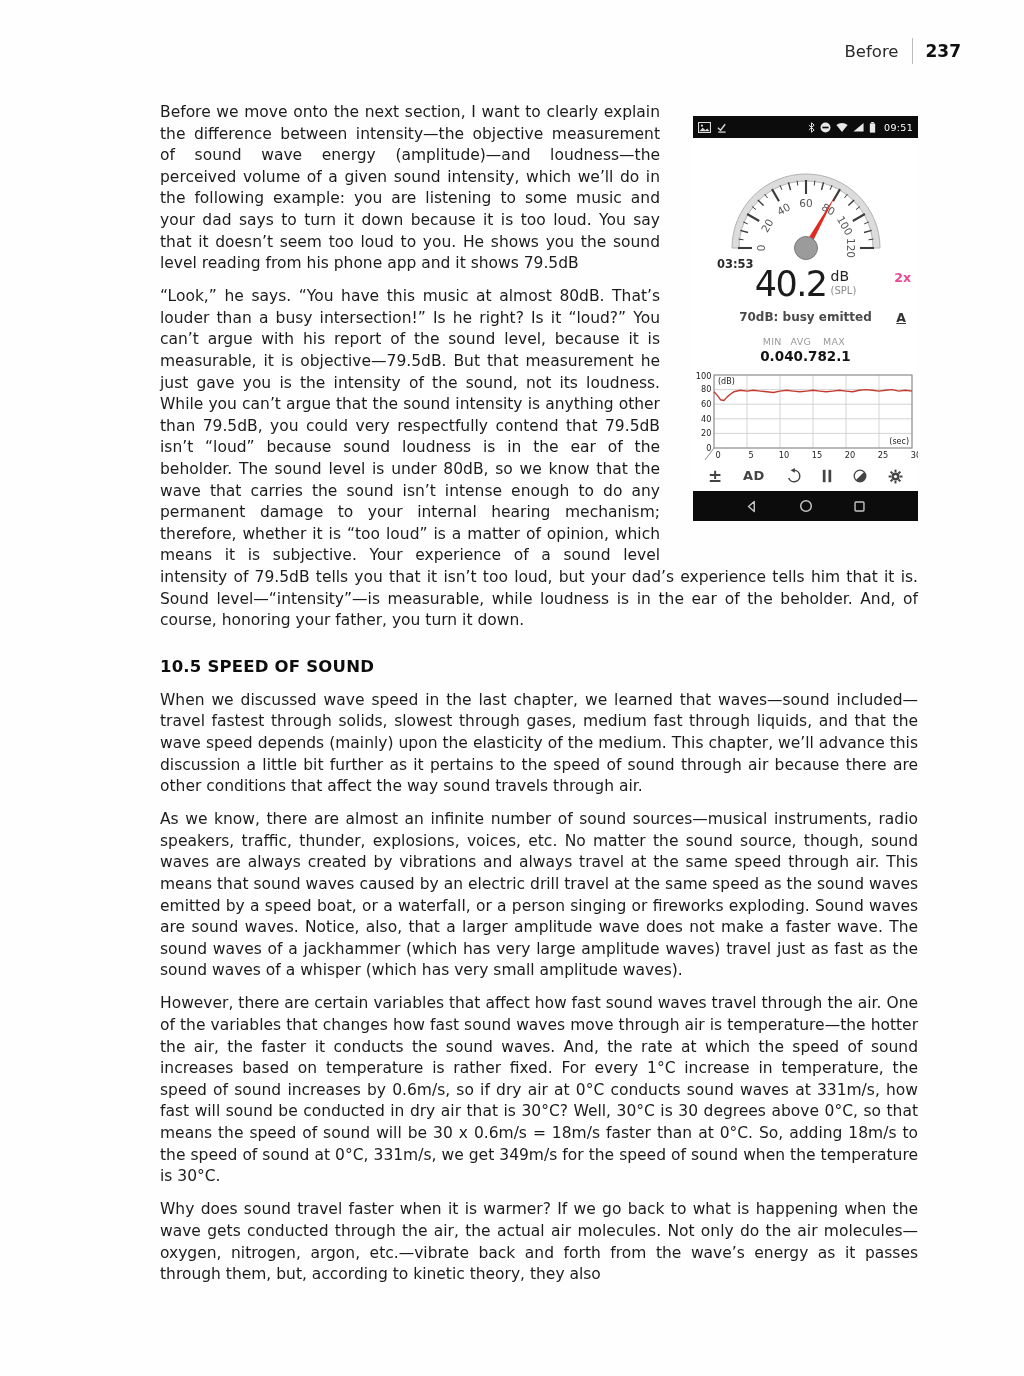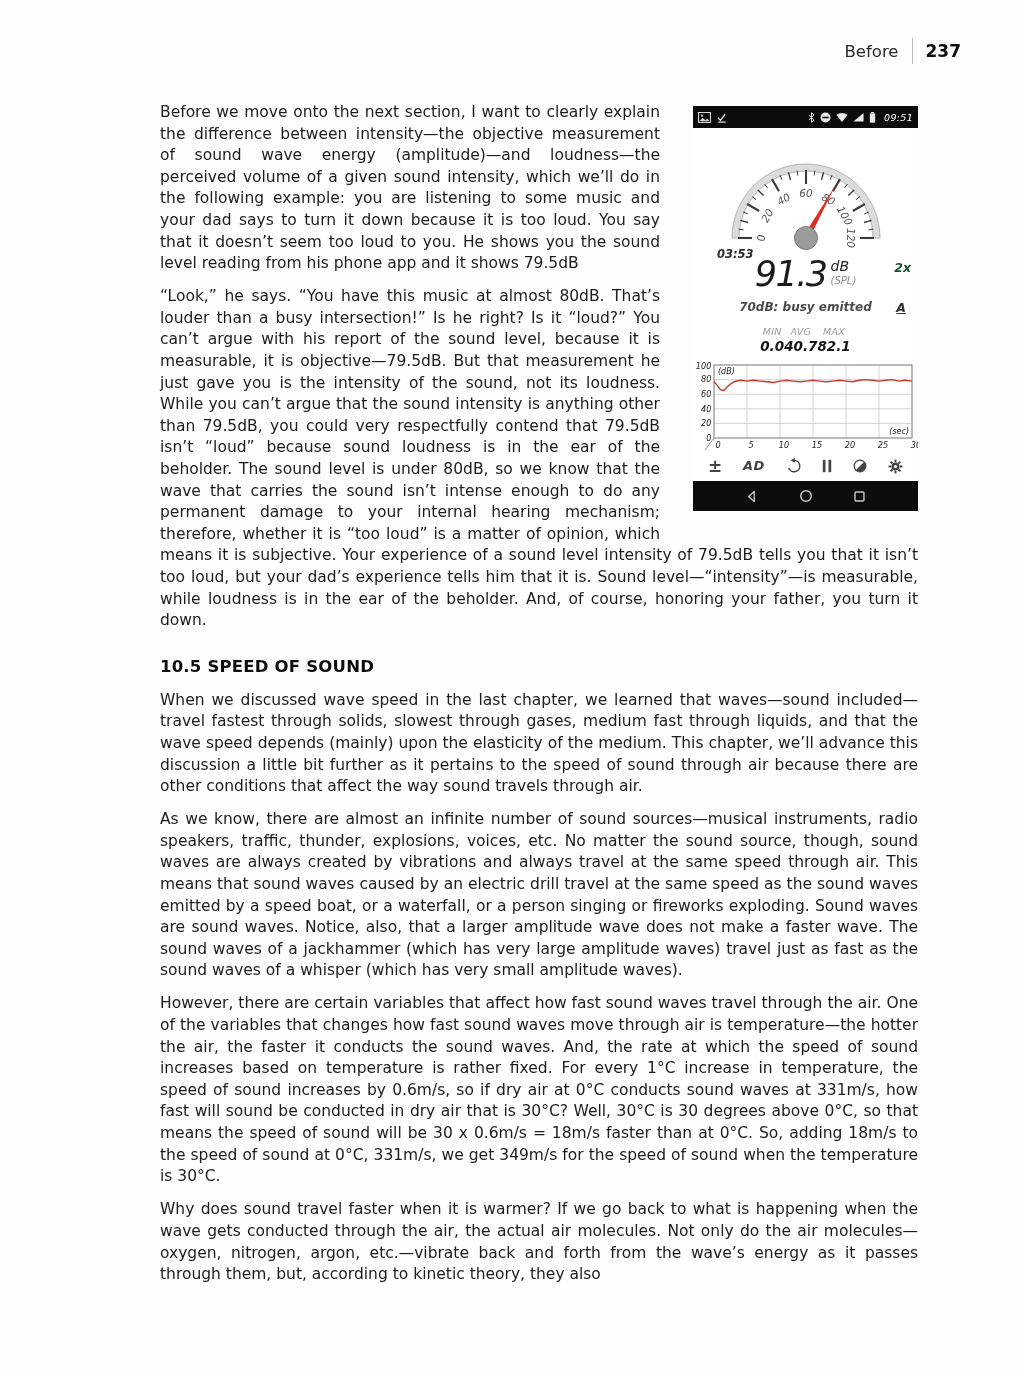--- a/index.html
+++ b/index.html
@@ -18,7 +18,7 @@
   h2.section{margin:25px 0 14px 0;font-size:16.5px;font-weight:bold;color:#0d0d0d;letter-spacing:.2px;}
 
   
-  .phone{float:right;width:225px;margin:4px 0 26px 33px;background:#ffffff;font-style:italic;}
+  .phone{float:right;width:225px;margin:14px 0 26px 33px;background:#ffffff;}
   .sbar{height:22px;background:#0c0c0c;display:flex;align-items:center;padding:0 5px;gap:5px;}
   .sbar .grow{flex:1;}
   .sbar .time{color:#fff;font-size:9.5px;margin-left:3px;letter-spacing:.3px;}

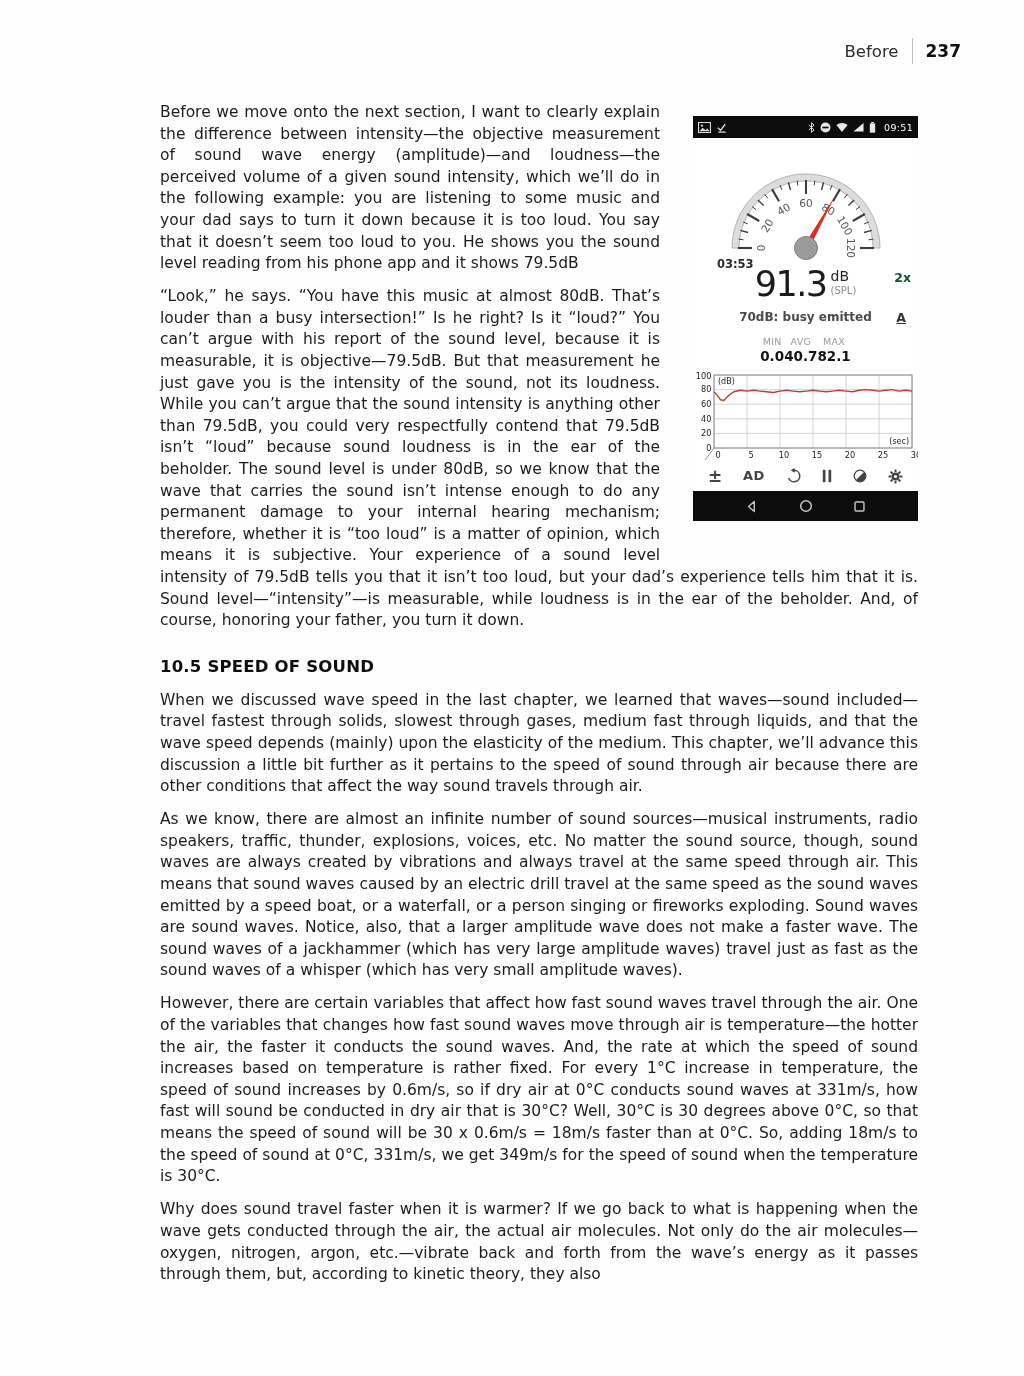--- a/index.html
+++ b/index.html
@@ -145,7 +145,7 @@
         </svg>
 
       <div class="reading">
-        <span class="read-val">91.3</span>
+        <span class="read-val">40.2</span>
         <span class="read-unit">
           <span class="u">dB</span>
           <span class="us">(SPL)</span>

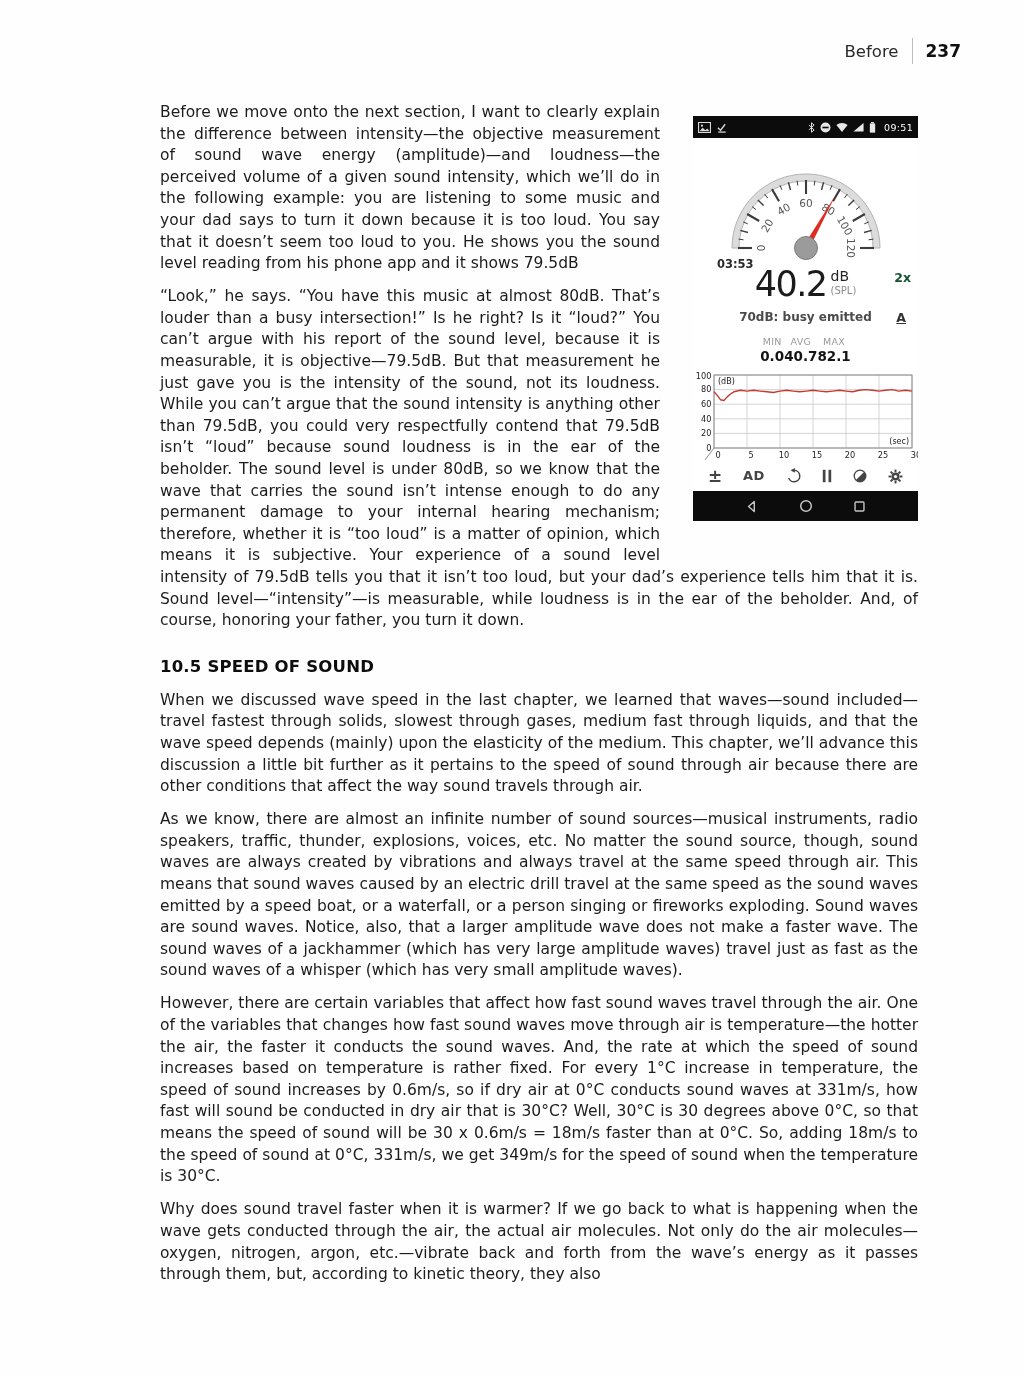--- a/index.html
+++ b/index.html
@@ -30,7 +30,7 @@
   .read-unit{display:flex;flex-direction:column;align-items:flex-start;margin-left:4px;padding-top:4px;}
   .read-unit .u{font-size:14px;color:#232323;line-height:14px;}
   .read-unit .us{font-size:10px;color:#8a8a8a;margin-top:2px;}
-  .zoom2x{position:absolute;right:7px;top:5px;font-size:12.5px;font-weight:bold;color:#14532d;cursor:pointer;}
+  .zoom2x{position:absolute;right:7px;top:5px;font-size:12.5px;font-weight:bold;color:#ec4899;cursor:pointer;}
   .refline{position:relative;text-align:center;font-size:12px;font-weight:bold;color:#4a4a4a;margin-top:3px;height:17px;}
   .weightA{position:absolute;right:12px;top:0;font-size:12.5px;font-weight:bold;color:#333;
            text-decoration:underline;cursor:pointer;}

